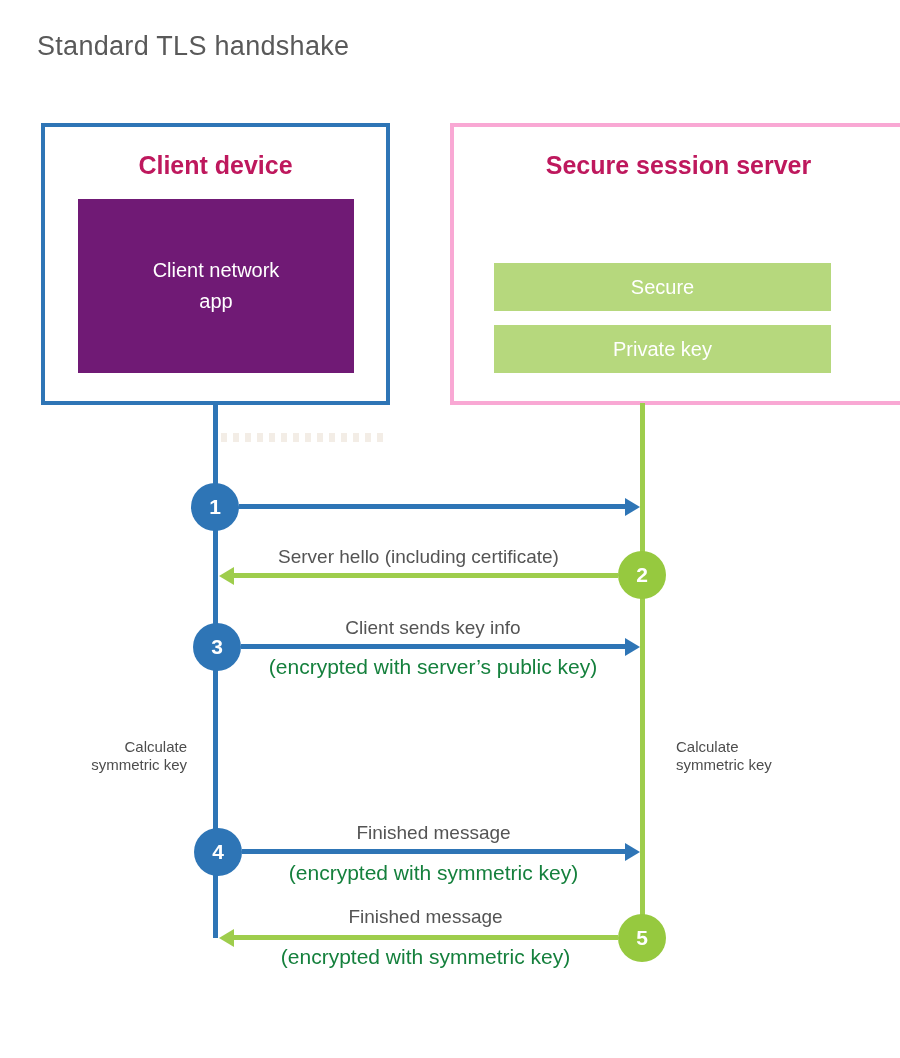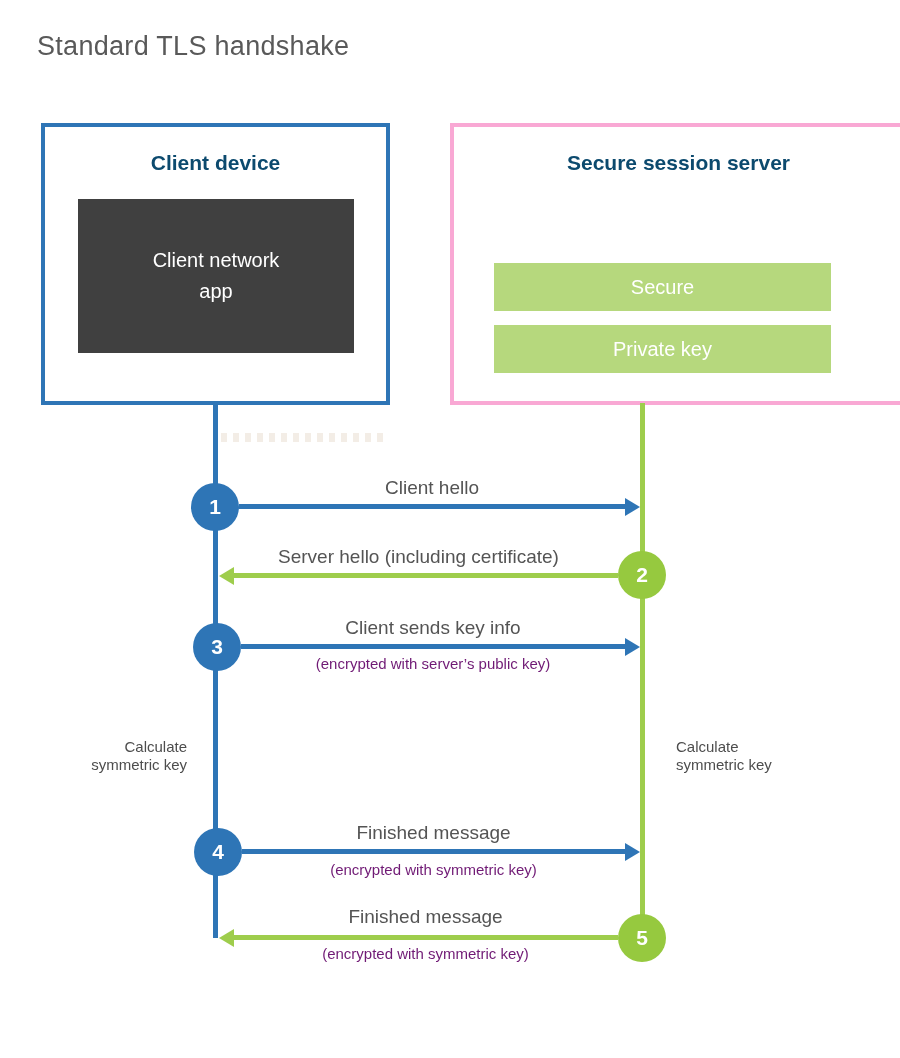--- a/index.html
+++ b/index.html
@@ -20,7 +20,7 @@
   .server-box{left:450px;width:457px;border:4px solid #f9a8d4;}
   .box-title{
     position:absolute;left:0;right:0;top:24px;text-align:center;
-    font-size:21px;font-weight:bold;color:#0c4a6e;
+    font-size:25px;font-weight:bold;color:#be185d;
   }
   .client-app{
     position:absolute;left:33px;top:72px;width:276px;height:154px;

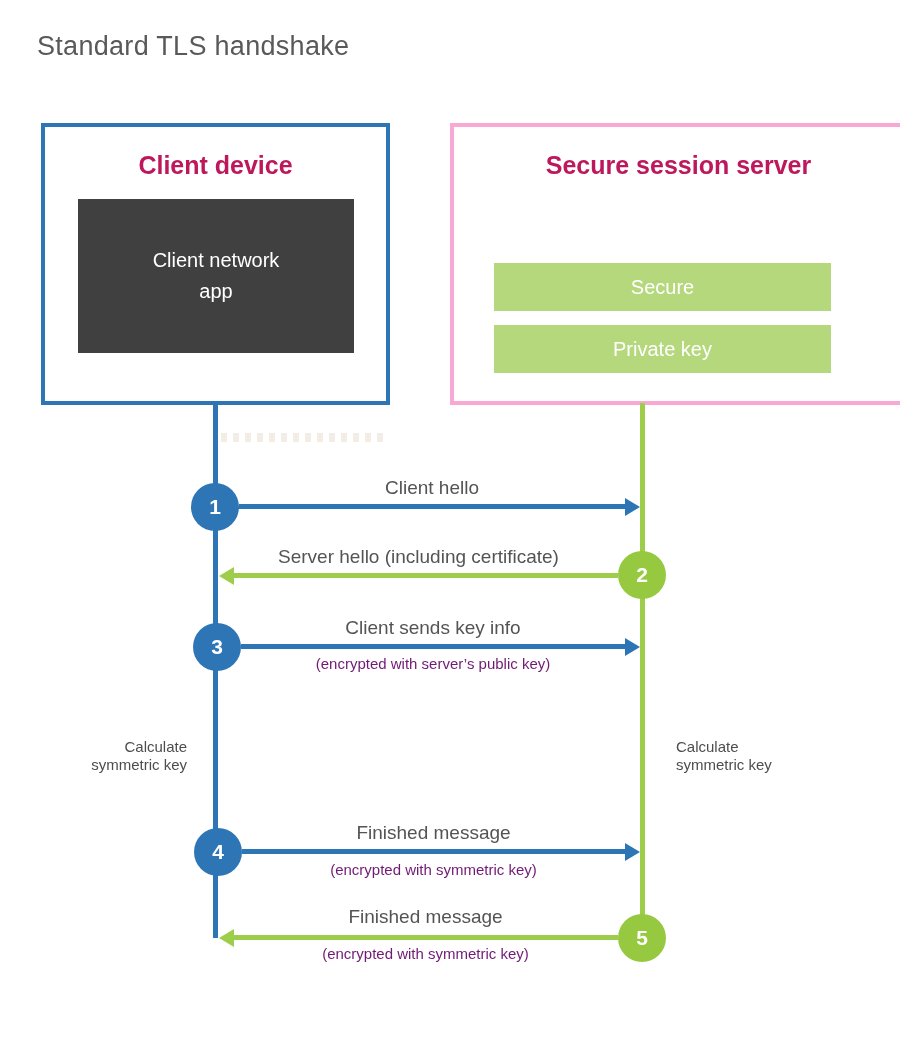--- a/index.html
+++ b/index.html
@@ -23,8 +23,8 @@
     font-size:25px;font-weight:bold;color:#be185d;
   }
   .client-app{
-    position:absolute;left:33px;top:72px;width:276px;height:154px;
-    background:#404040;color:#ffffff;font-size:20px;line-height:1.55;
+    position:absolute;left:33px;top:72px;width:276px;height:174px;
+    background:#701a75;color:#ffffff;font-size:20px;line-height:1.55;
     display:flex;align-items:center;justify-content:center;text-align:center;
     white-space:pre-line;
   }

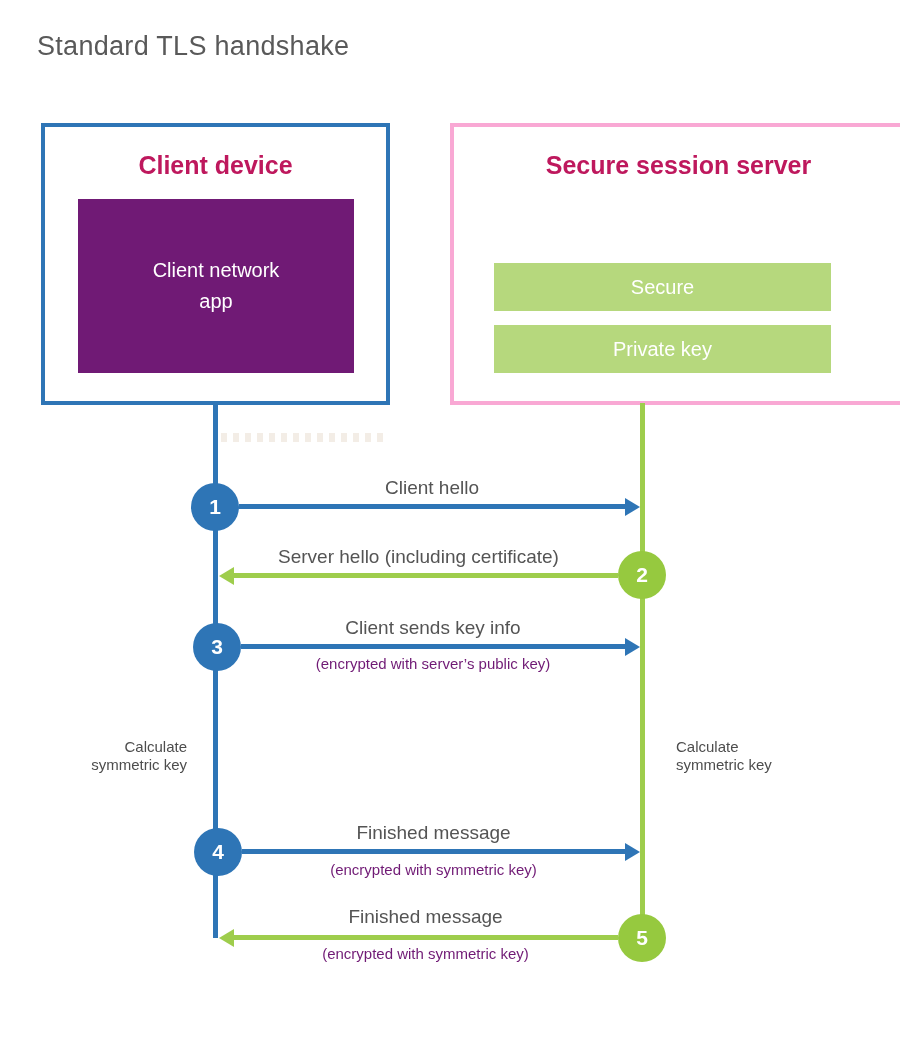--- a/index.html
+++ b/index.html
@@ -113,7 +113,6 @@
   <div class="lifeline server-lifeline"></div>
   <div class="faint-dashes"></div>
 
-  <div class="msg-label lb1">Client hello</div>
   <div class="msg-line blue-line l1"></div>
   <div class="arrow-head head-right h1"></div>
   <div class="step-circle blue-bg c1">

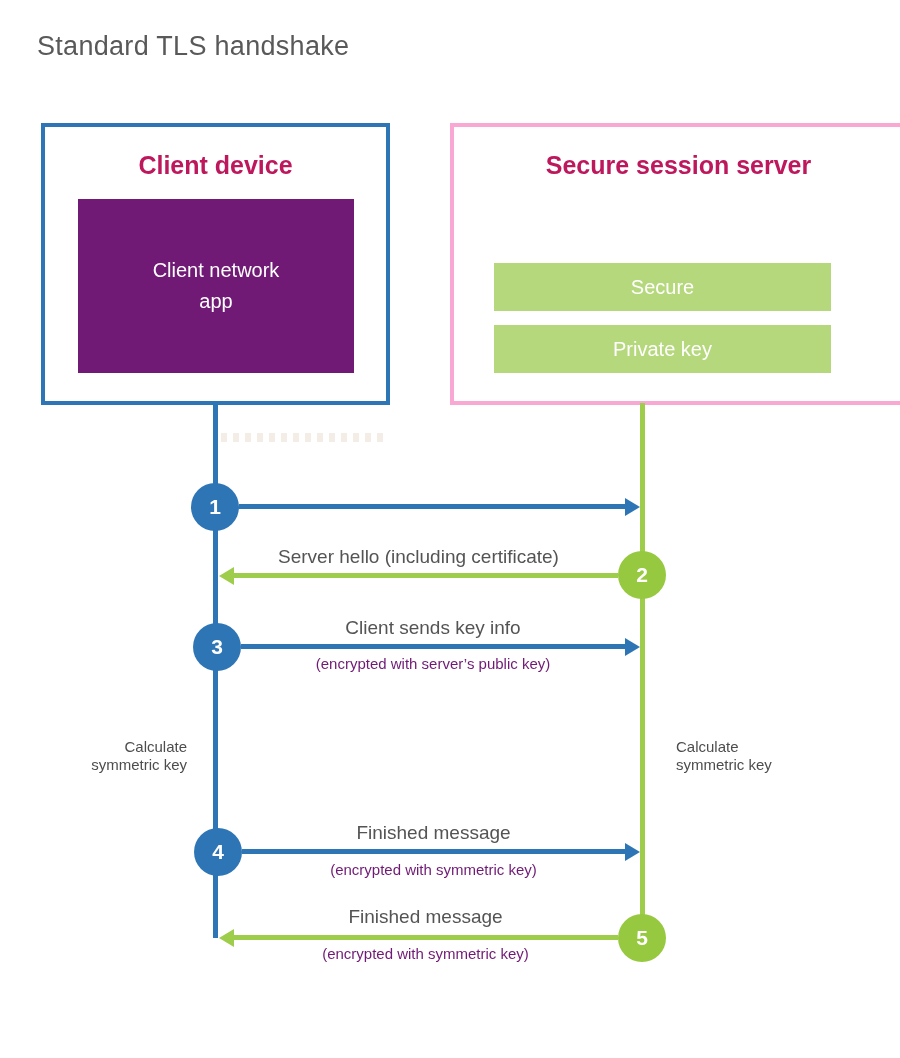--- a/index.html
+++ b/index.html
@@ -80,7 +80,7 @@
   .lb3{left:241px;top:617px;width:384px;}
   .lb4{left:242px;top:822px;width:383px;}
   .lb5{left:233px;top:906px;width:385px;}
-  .msg-sub{position:absolute;color:#701a75;font-size:15px;text-align:center;z-index:2;}
+  .msg-sub{position:absolute;color:#15803d;font-size:21px;text-align:center;z-index:2;}
   .sb3{left:241px;top:655px;width:384px;}
   .sb4{left:242px;top:861px;width:383px;}
   .sb5{left:233px;top:945px;width:385px;}

